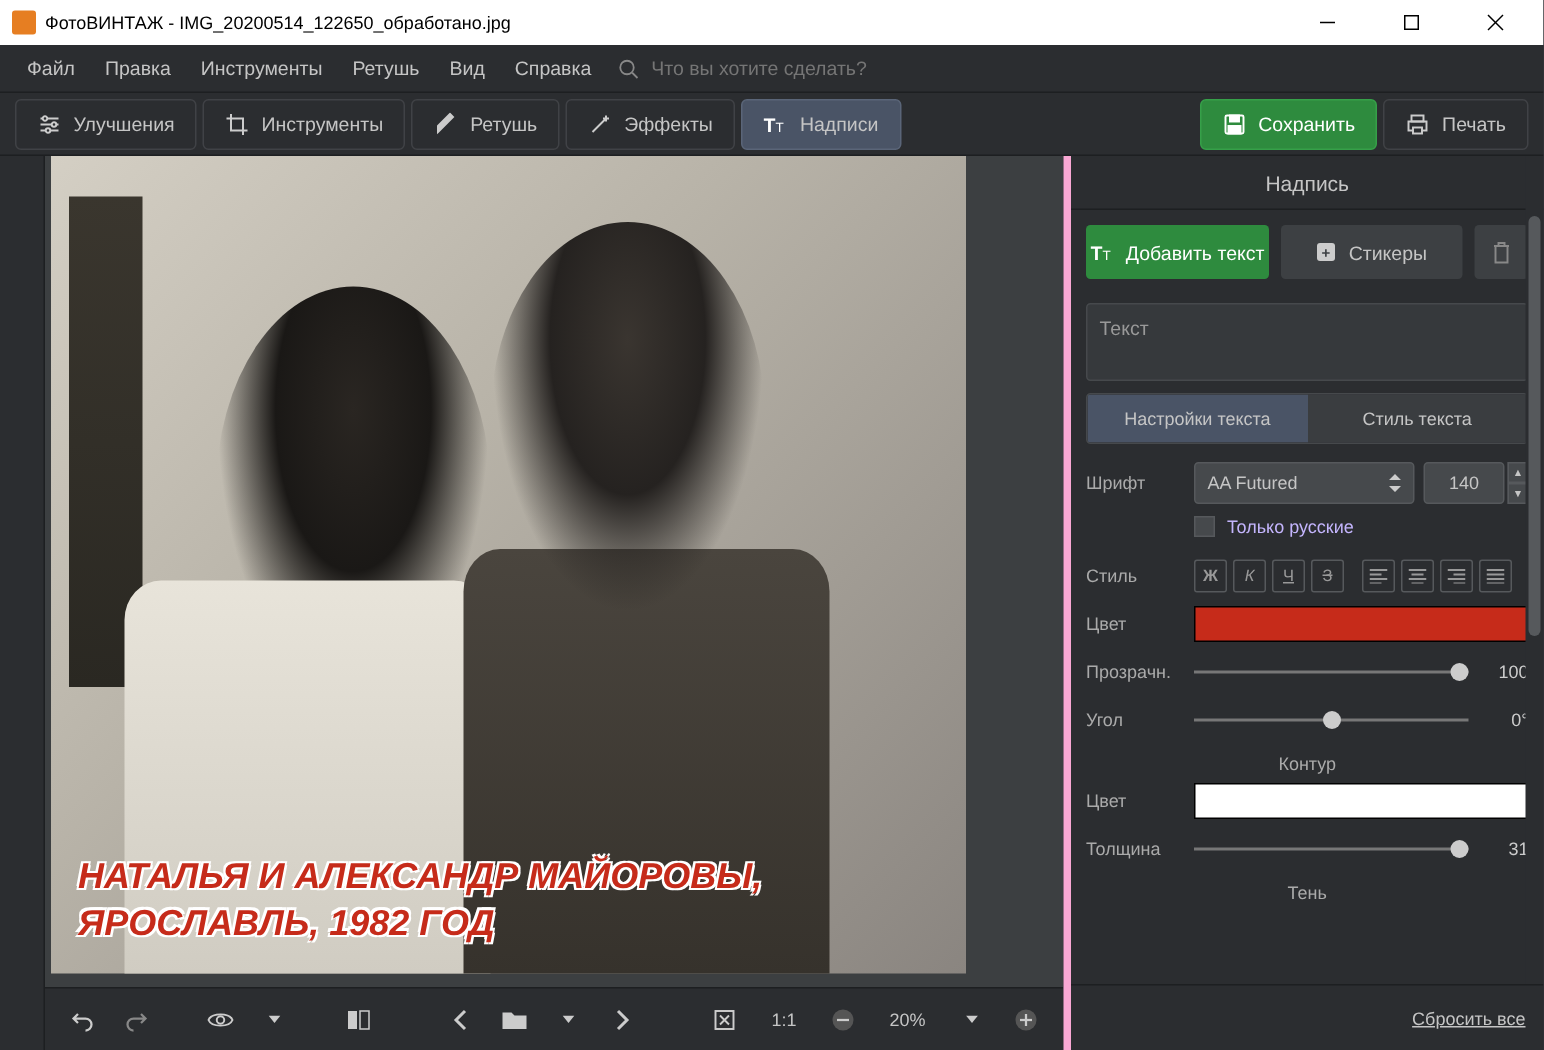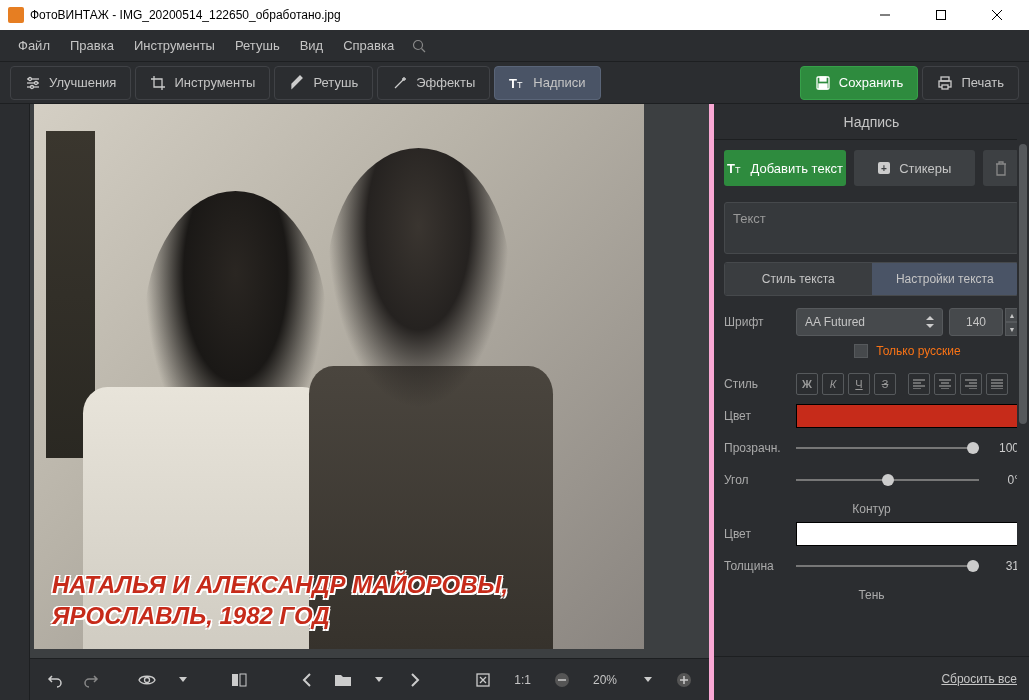--- a/index.html
+++ b/index.html
@@ -114,6 +114,7 @@
         <line x1="9.5" y1="9.5" x2="13" y2="13" stroke="#888" stroke-width="1.2"></line>
       </svg>
   </span>
+  <input class="search-input" placeholder="Что вы хотите сделать?" style="">
 </div>
 
 <div class="toolbar">

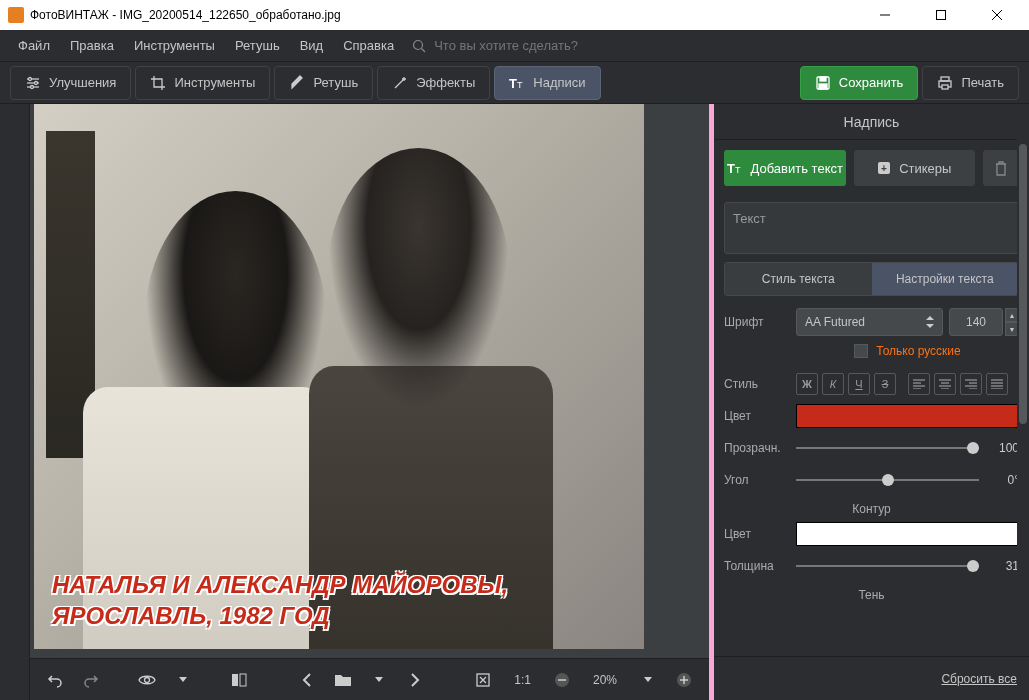--- a/index.html
+++ b/index.html
@@ -316,8 +316,8 @@
     <div class="rp-textarea">Текст</div>
 
     <div class="rp-tabs">
+      <div class="rp-tab active">Настройки текста</div>
       <div class="rp-tab">Стиль текста</div>
-      <div class="rp-tab active">Настройки текста</div>
     </div>
 
     <div class="rp-row">

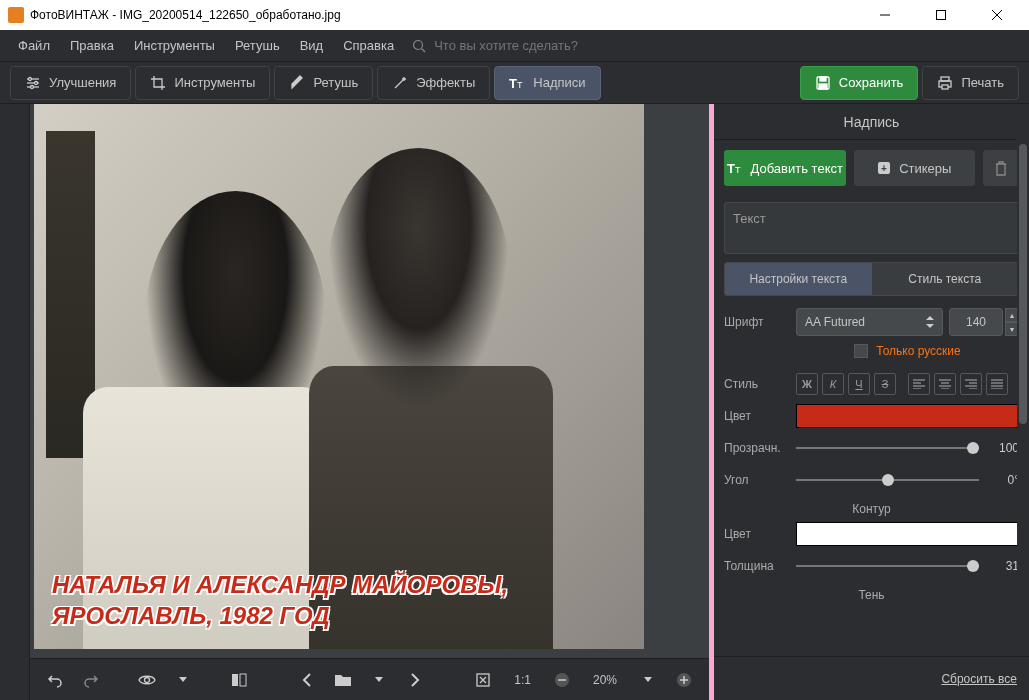--- a/index.html
+++ b/index.html
@@ -53,7 +53,7 @@
 .rp-num-input { width: 54px; height: 28px; background: #46494c; border: 1px solid #56595c; border-radius: 3px; display: flex; align-items: center; justify-content: center; font-size: 12px; margin-left: 6px; }
 .rp-spin { width: 14px; height: 28px; display: flex; flex-direction: column; margin-left: 2px; }
 .rp-spin div { flex: 1; background: #46494c; border: 1px solid #56595c; display: flex; align-items: center; justify-content: center; font-size: 7px; cursor: pointer; }
-.rp-checkbox { display: flex; align-items: center; gap: 8px; margin-left: 72px; padding: 4px 10px 10px; font-size: 12px; color: #f97316; justify-content: center; }
+.rp-checkbox { display: flex; align-items: center; gap: 8px; margin-left: 72px; padding: 4px 10px 10px; font-size: 12px; color: #c4b5fd; }
 .rp-checkbox .chk { width: 14px; height: 14px; background: #46494c; border: 1px solid #56595c; }
 .rp-style-btns { display: flex; gap: 4px; }
 .rp-style-btn { width: 22px; height: 22px; border: 1px solid #56595c; border-radius: 2px; display: flex; align-items: center; justify-content: center; font-size: 11px; cursor: pointer; font-style: italic; color: #999; }

